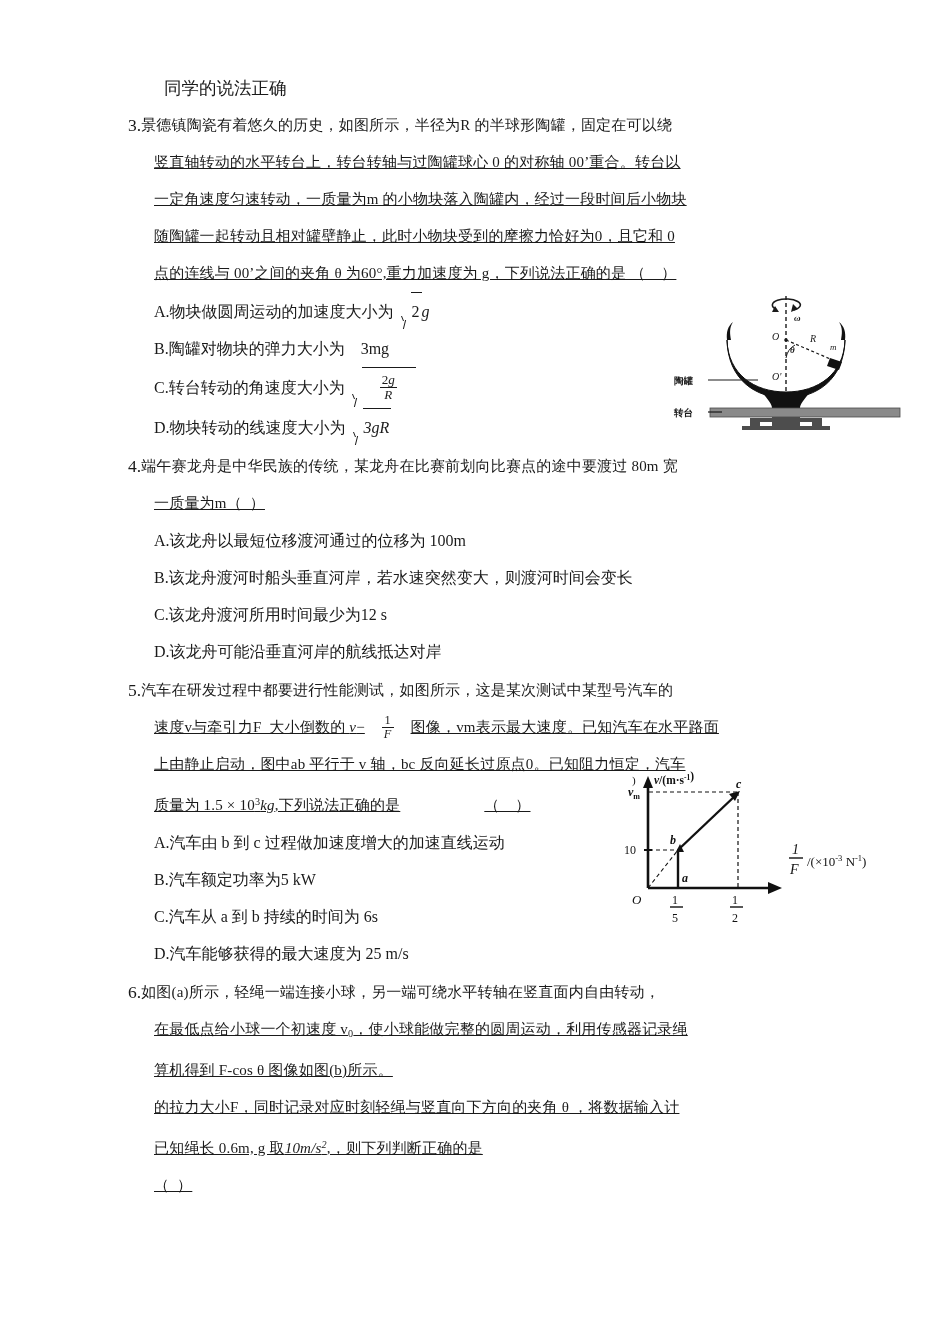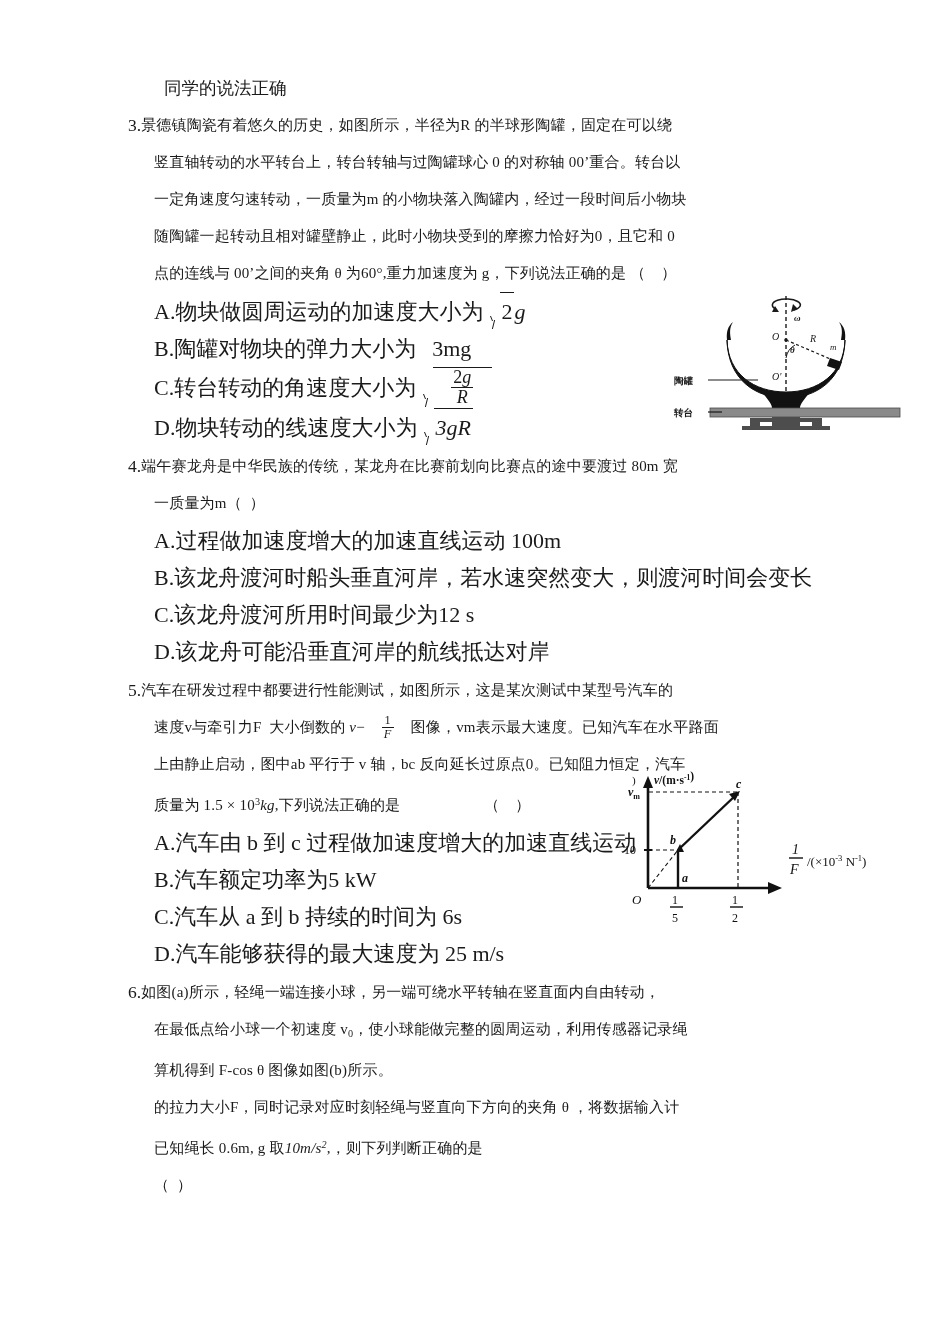--- a/index.html
+++ b/index.html
@@ -45,7 +45,7 @@
     font-family: "Liberation Serif", serif;
   }
   .q-text { flex: 1 1 auto; }
-  .indent { padding-left: 26px; }
+  .indent { padding-left: 26px; text-decoration: underline; }
   .opt {
     padding-left: 26px;
     font-size: 22px;

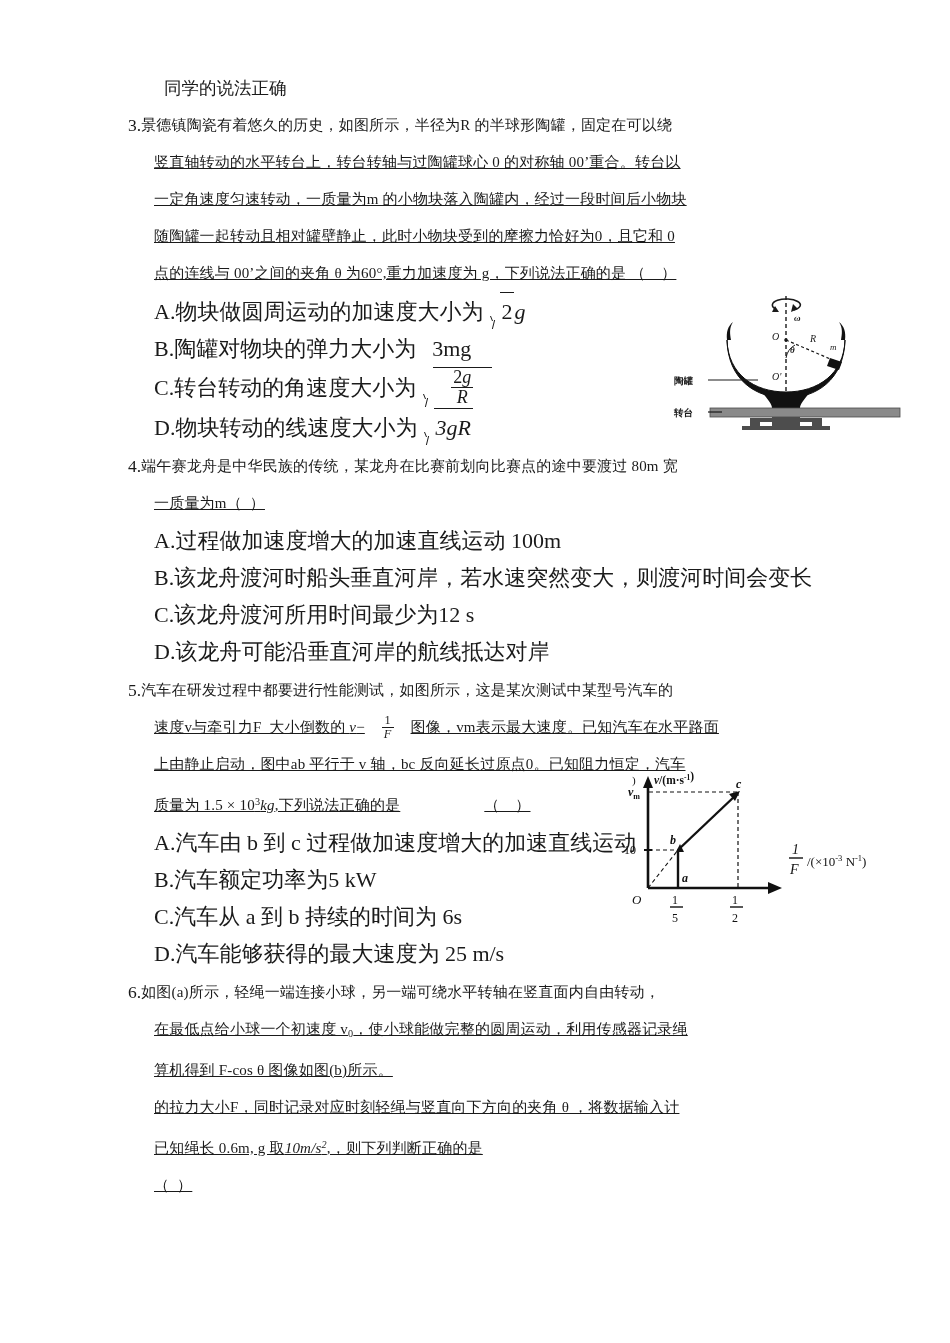--- a/index.html
+++ b/index.html
@@ -48,7 +48,7 @@
   .indent { padding-left: 26px; text-decoration: underline; }
   .opt {
     padding-left: 26px;
-    font-size: 22px;
+    font-size: 16px;
     line-height: 37px;
   }
   .intro {

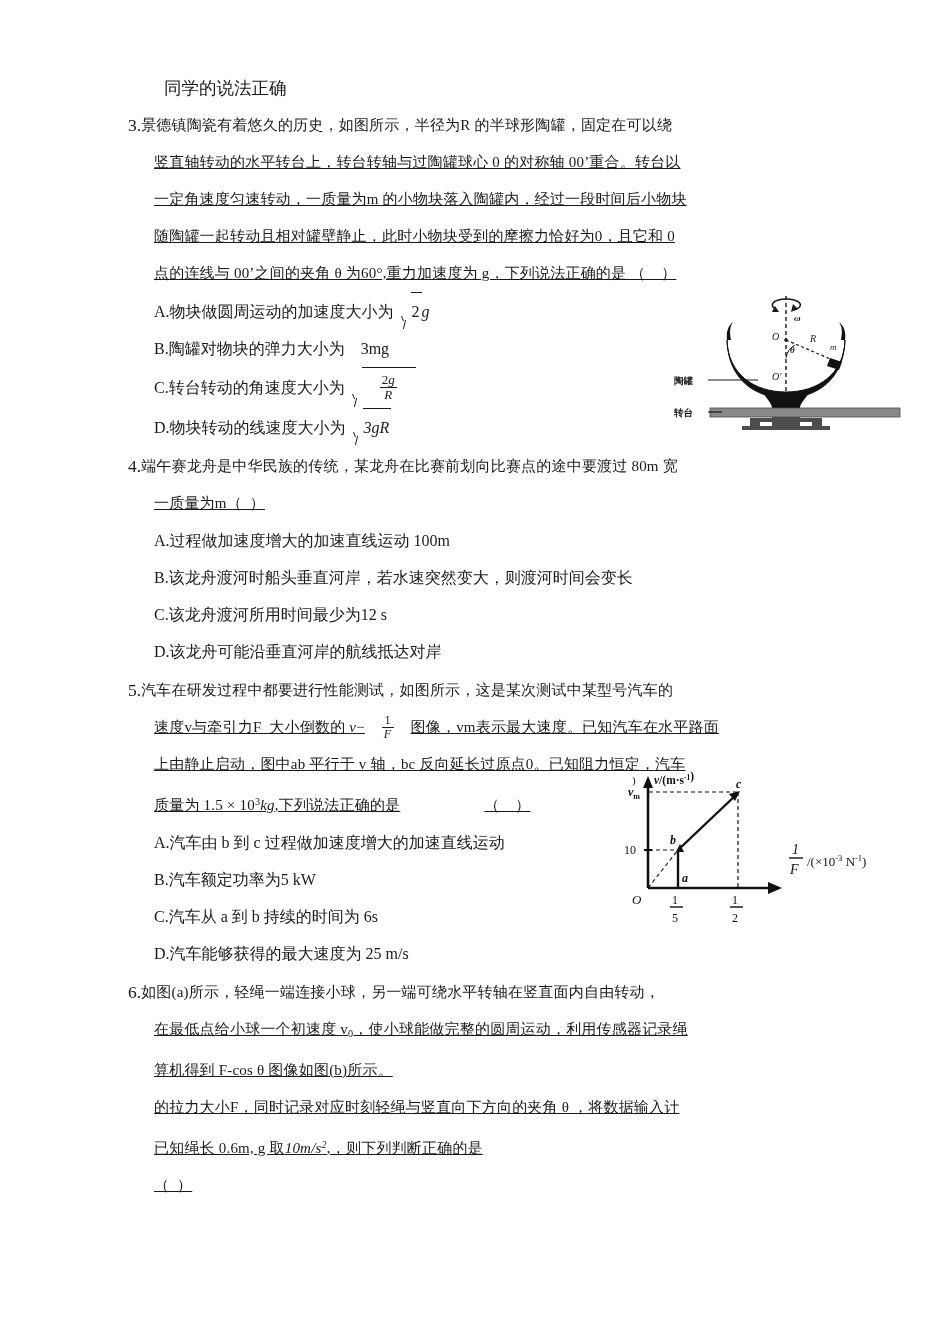--- a/index.html
+++ b/index.html
@@ -163,7 +163,7 @@
       </div>
       <div class="line indent">一质量为m（  ）</div>
 
-      <div class="opt"><span>A.</span><span>过程做加速度增大的加速直线运动  100m</span></div>
+      <div class="opt"><span>A.</span><span>该龙舟以最短位移渡河通过的位移为  100m</span></div>
       <div class="opt"><span>B.</span><span>该龙舟渡河时船头垂直河岸，若水速突然变大，则渡河时间会变长</span></div>
       <div class="opt"><span>C.</span><span>该龙舟渡河所用时间最少为12  s</span></div>
       <div class="opt"><span>D.</span><span>该龙舟可能沿垂直河岸的航线抵达对岸</span></div>

